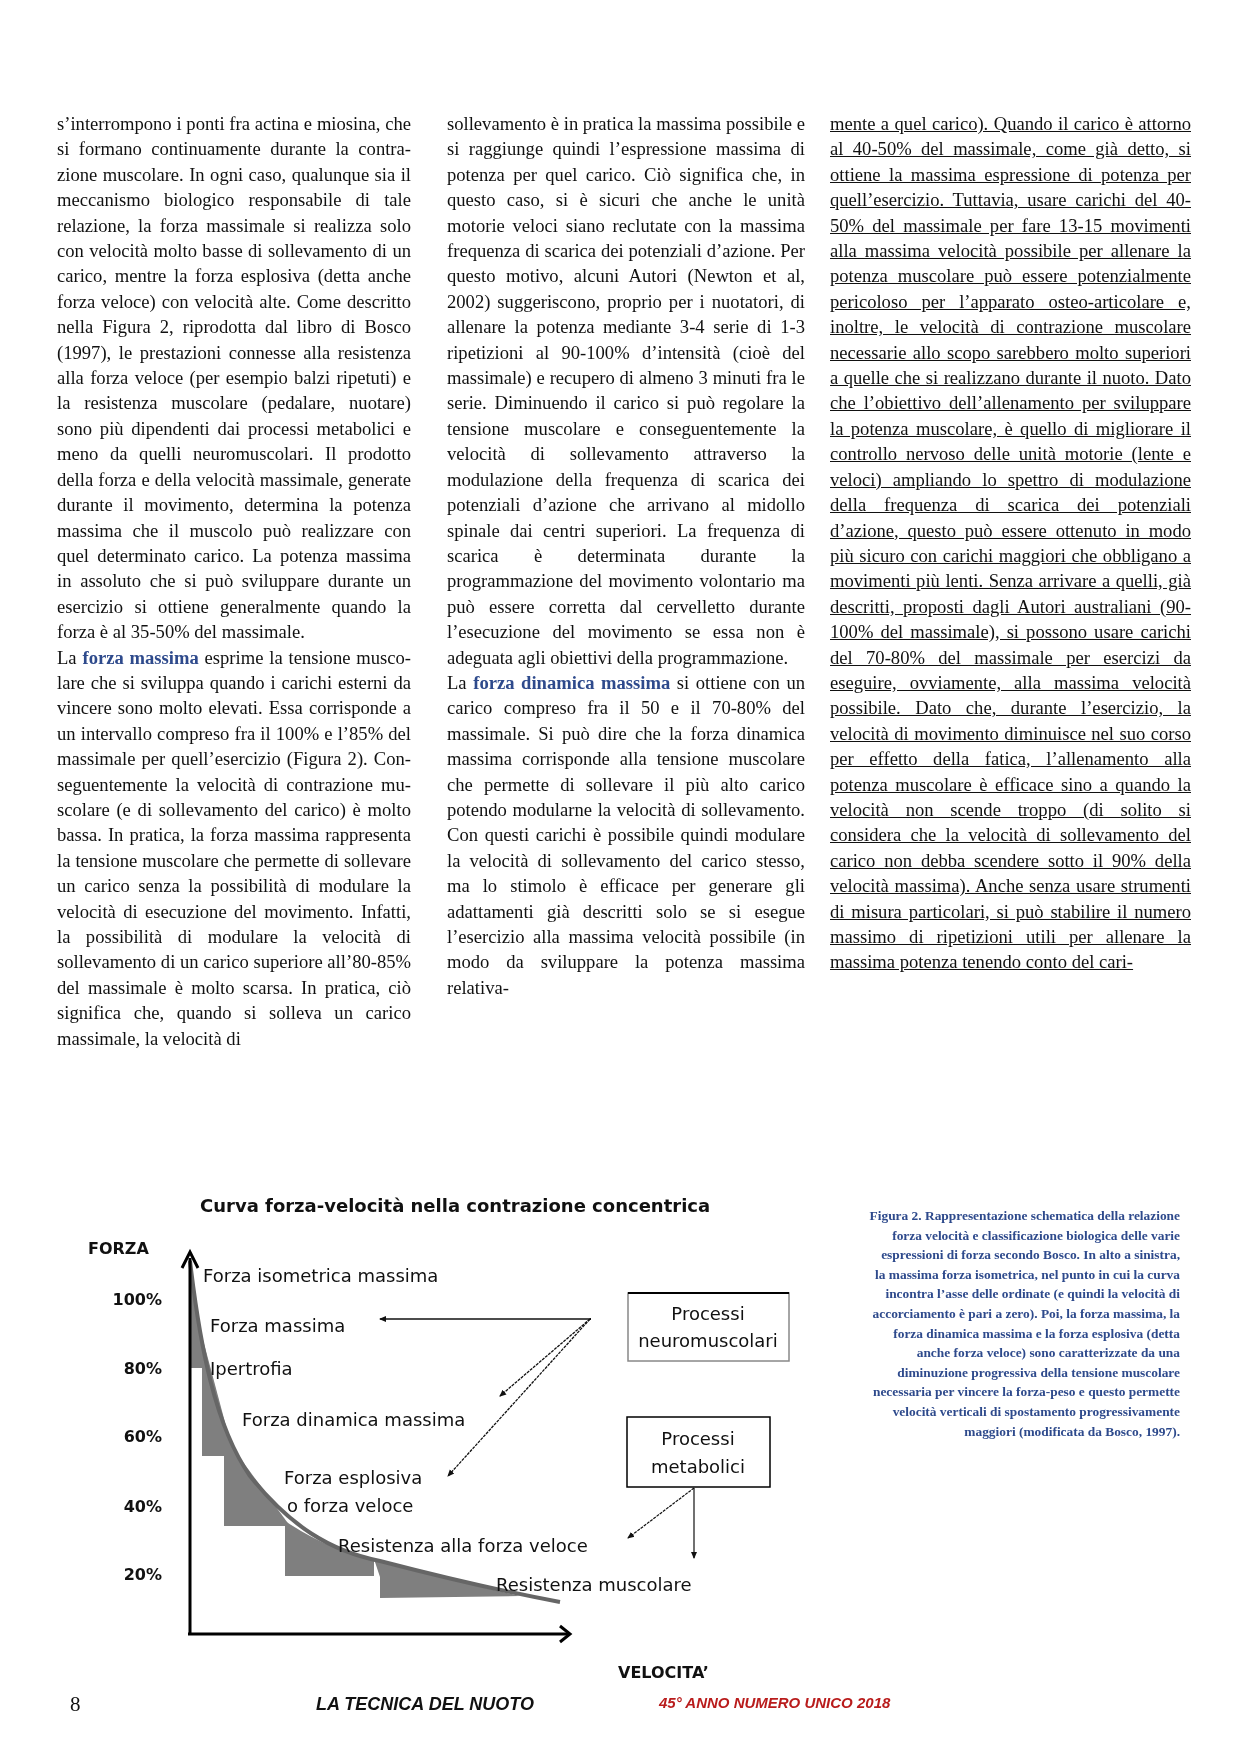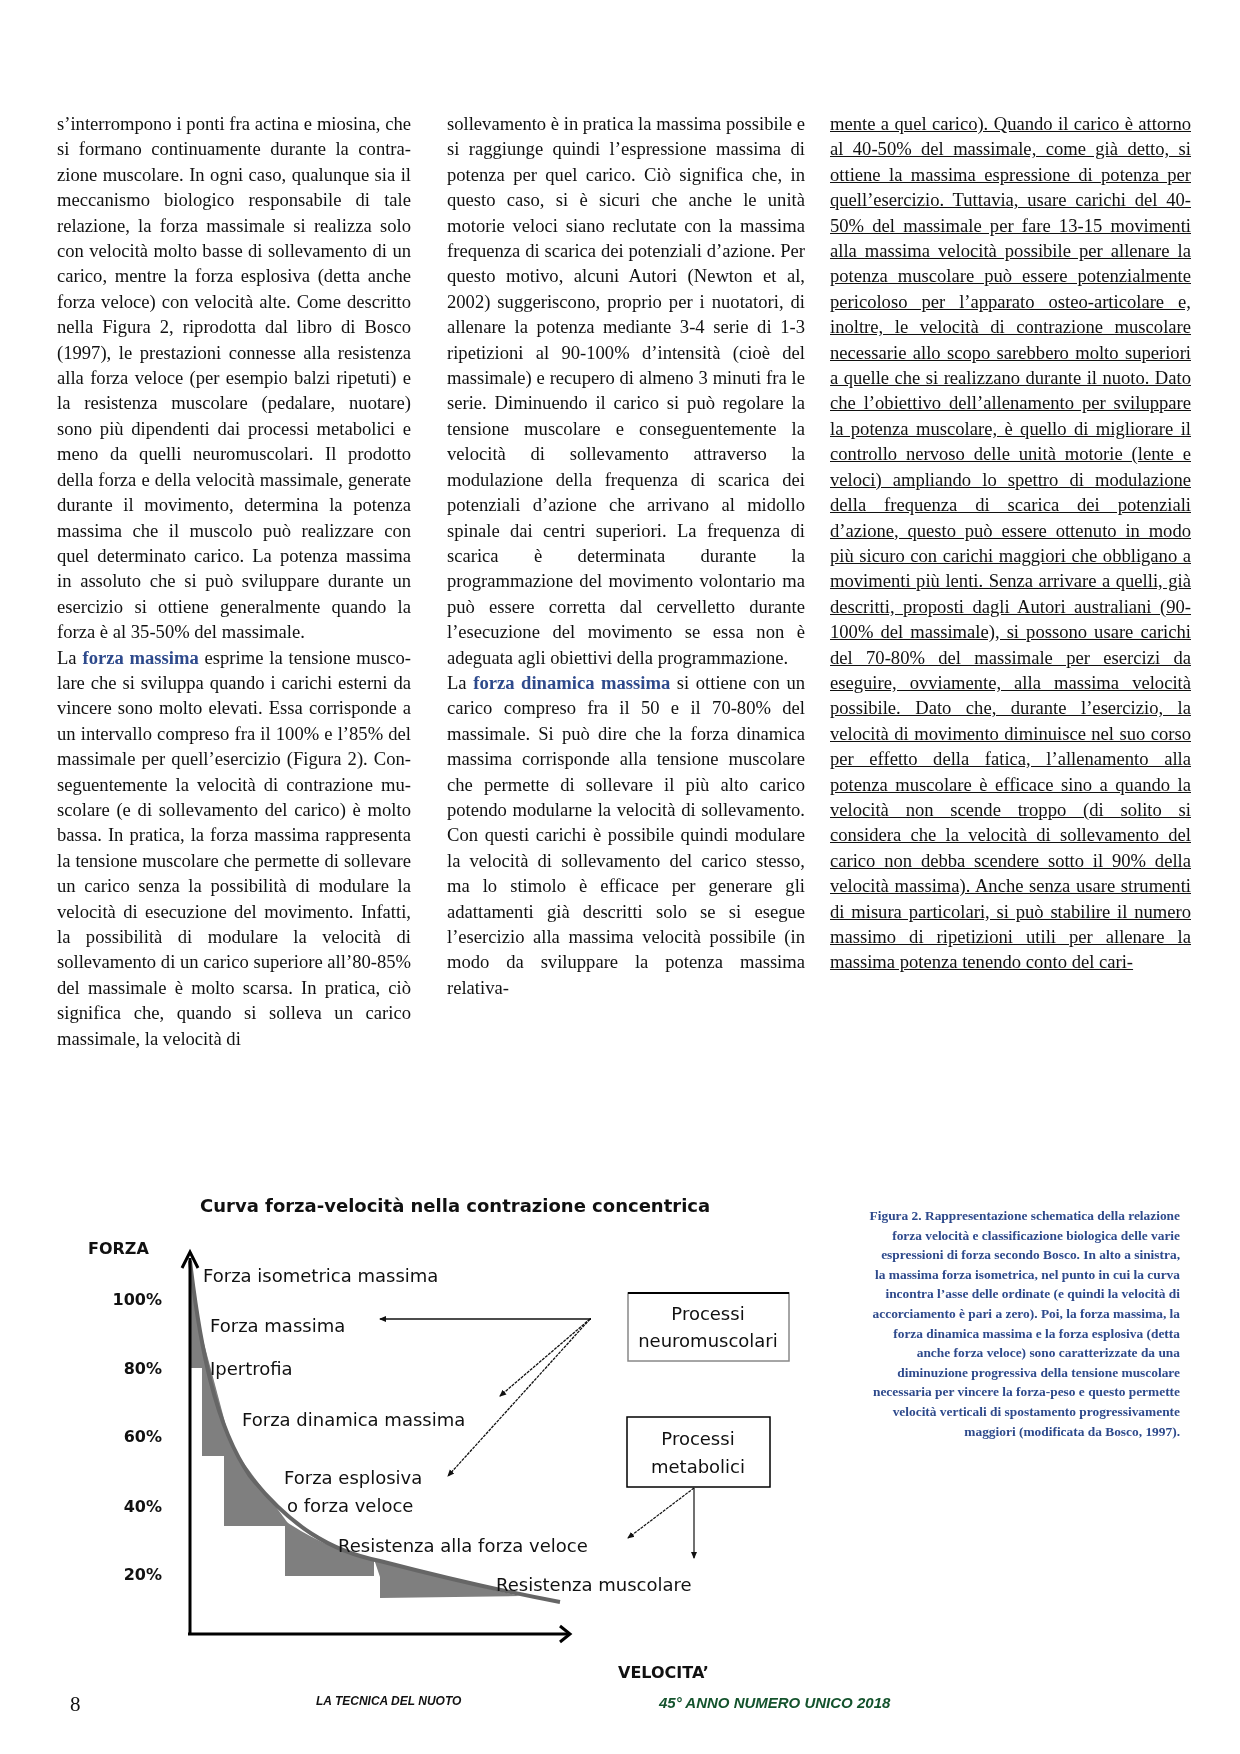--- a/index.html
+++ b/index.html
@@ -29,7 +29,7 @@
   }
   .footer { position: absolute; top: 1694px; font-family: "Liberation Sans", sans-serif; }
   #page-number { left: 70px; top: 1692px; font-family: "Liberation Serif", serif; font-size: 21px; color: #111; }
-  #journal-name { left: 316px; font-size: 12px; font-weight: bold; font-style: italic; color: #111; }
+  #journal-name { left: 316px; font-size: 18px; font-weight: bold; font-style: italic; color: #111; }
   #issue-info { left: 659px; font-size: 15px; font-weight: bold; font-style: italic; color: #14532d; }
 </style>
 </head>

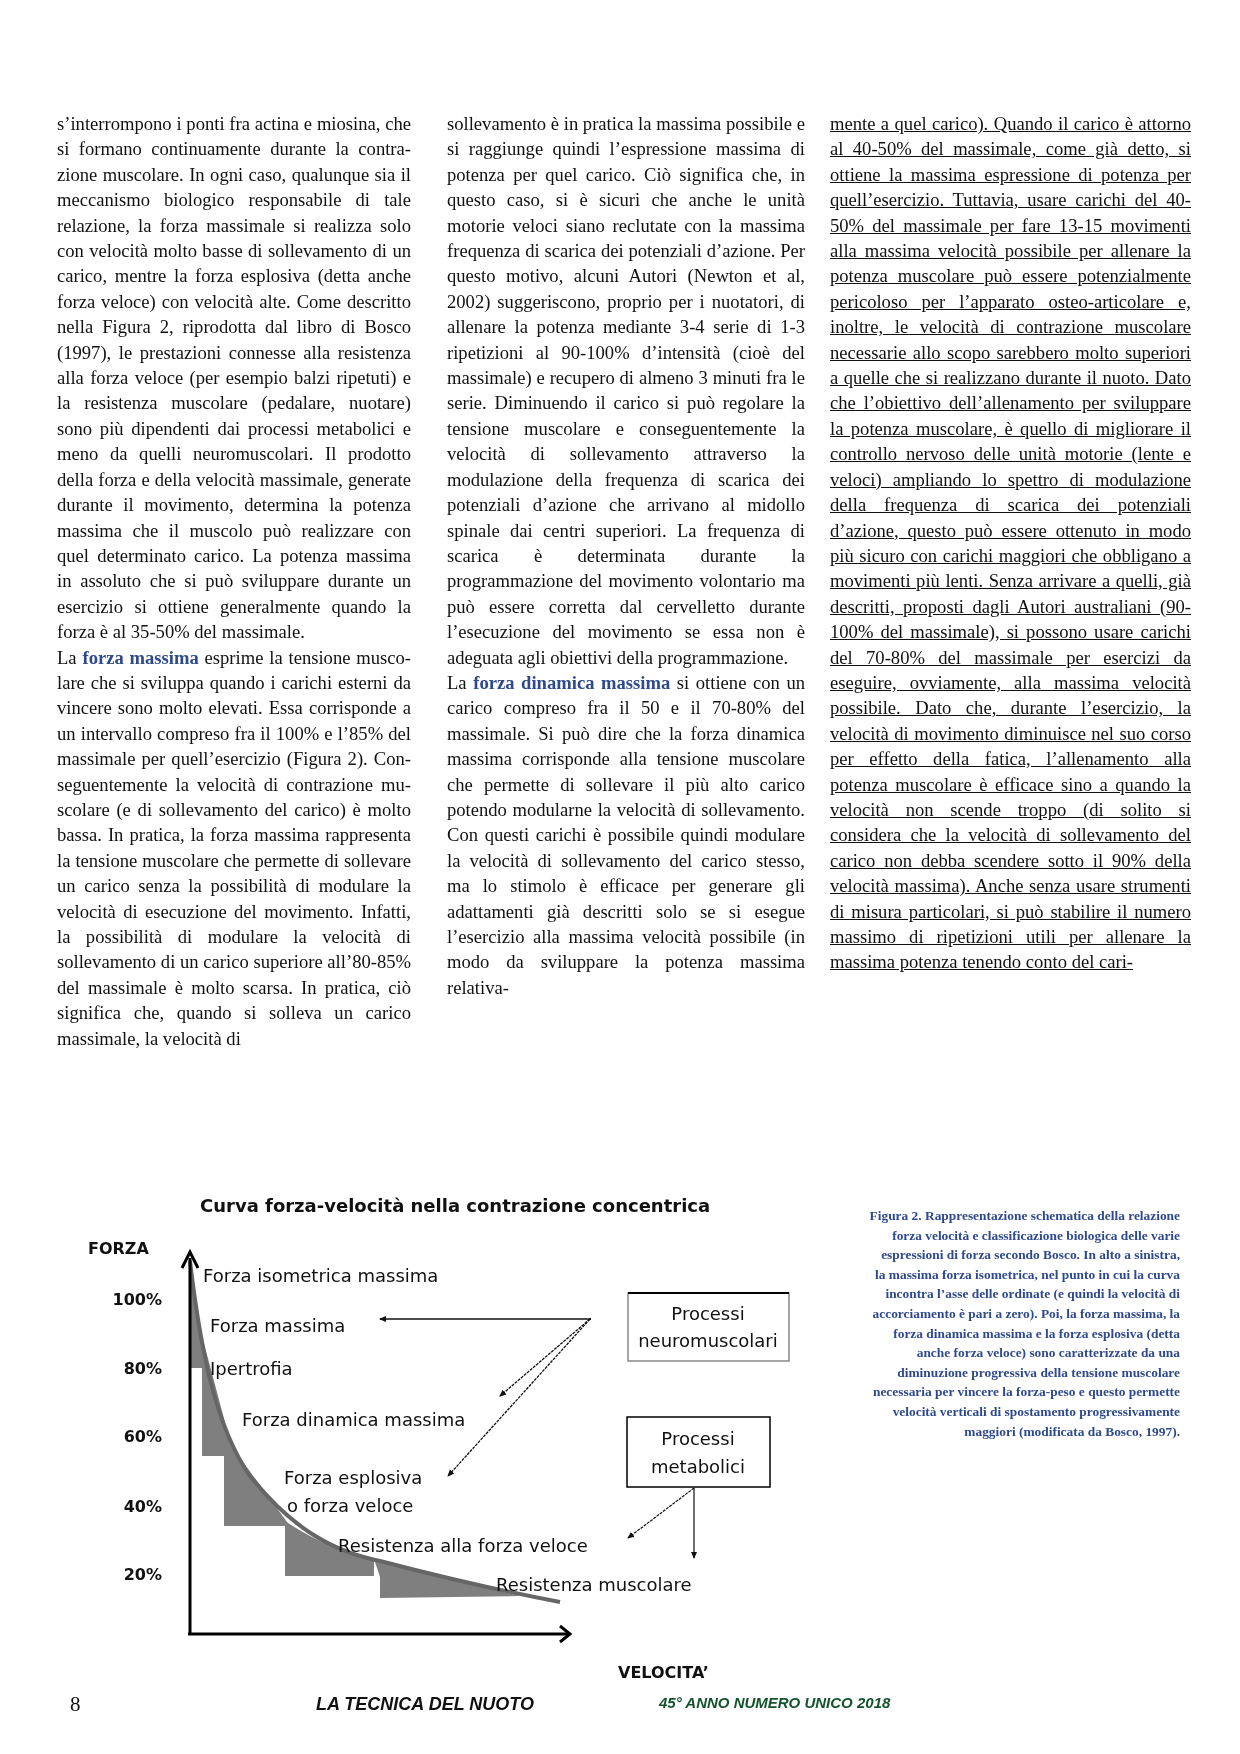--- a/index.html
+++ b/index.html
@@ -30,7 +30,7 @@
   .footer { position: absolute; top: 1694px; font-family: "Liberation Sans", sans-serif; }
   #page-number { left: 70px; top: 1692px; font-family: "Liberation Serif", serif; font-size: 21px; color: #111; }
   #journal-name { left: 316px; font-size: 18px; font-weight: bold; font-style: italic; color: #111; }
-  #issue-info { left: 659px; font-size: 15px; font-weight: bold; font-style: italic; color: #14532d; }
+  #issue-info { left: 659px; font-size: 15px; font-weight: bold; font-style: italic; color: #b91c1c; }
 </style>
 </head>
 <body>

